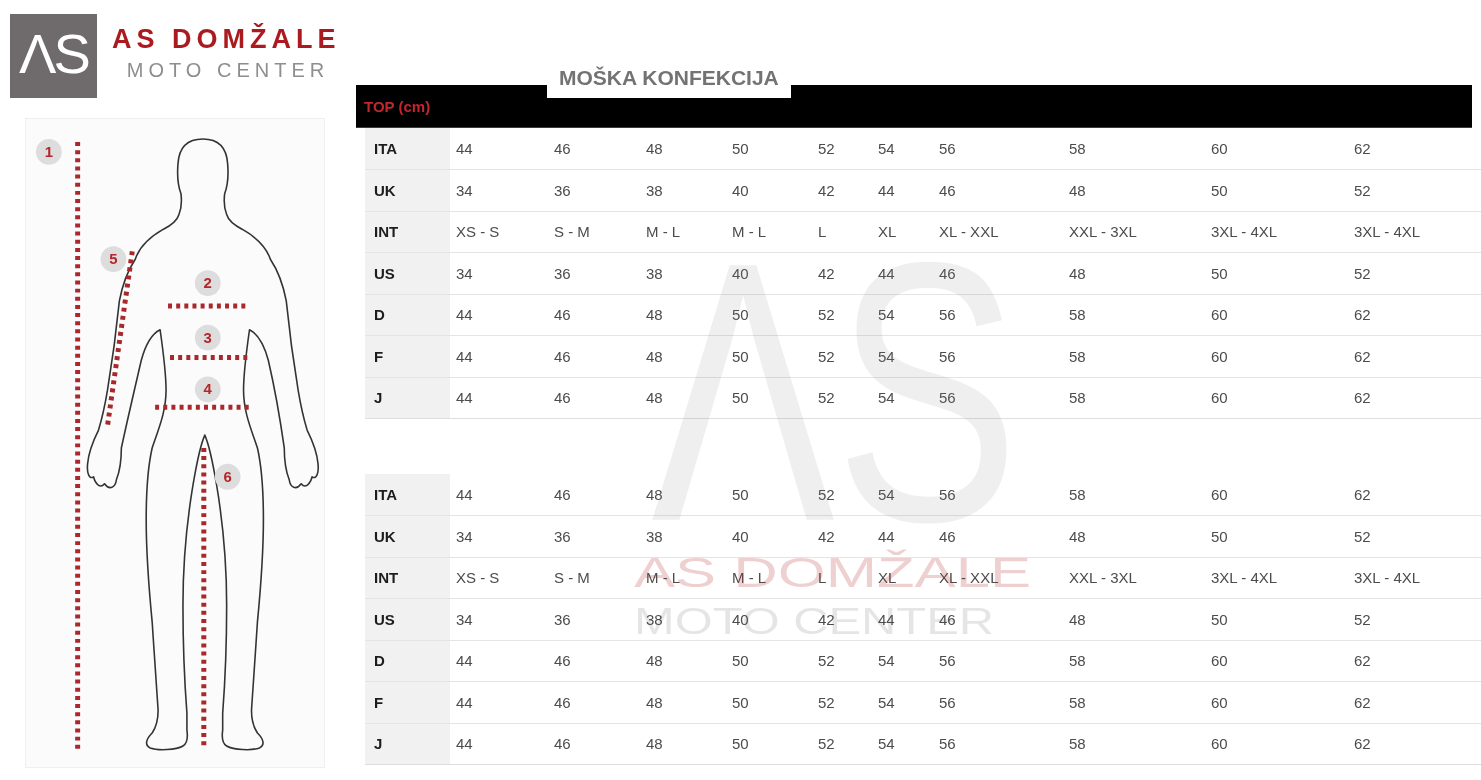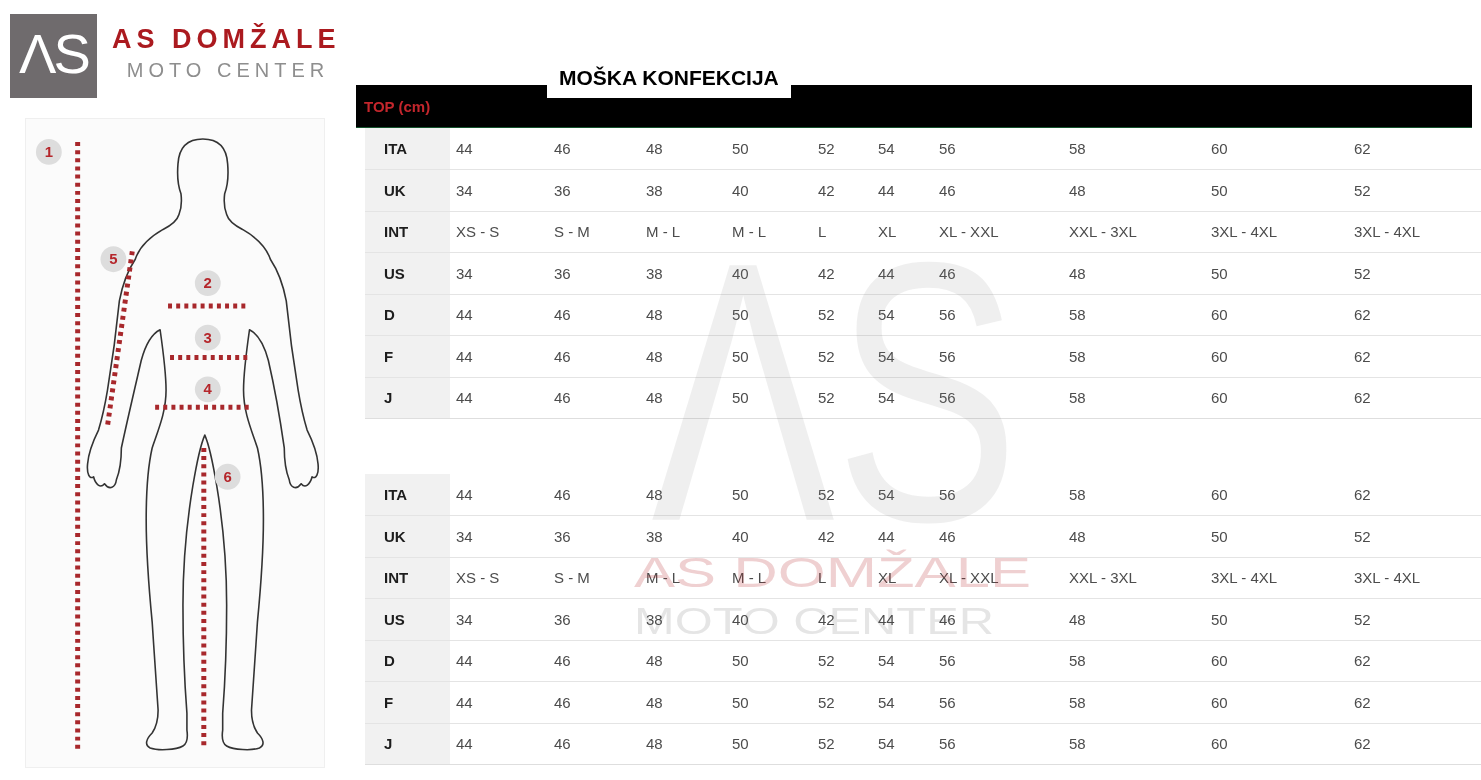--- a/index.html
+++ b/index.html
@@ -17,7 +17,7 @@
 
   
   .page-title{position:absolute;left:547px;top:64px;z-index:3;background:#ffffff;
-              padding:2px 12px 8px;font-size:21px;font-weight:bold;color:#000000;}
+              padding:2px 12px 8px;font-size:21px;font-weight:bold;color:#737373;}
 
   
   .figure-panel{position:absolute;left:25px;top:118px;width:300px;height:650px;

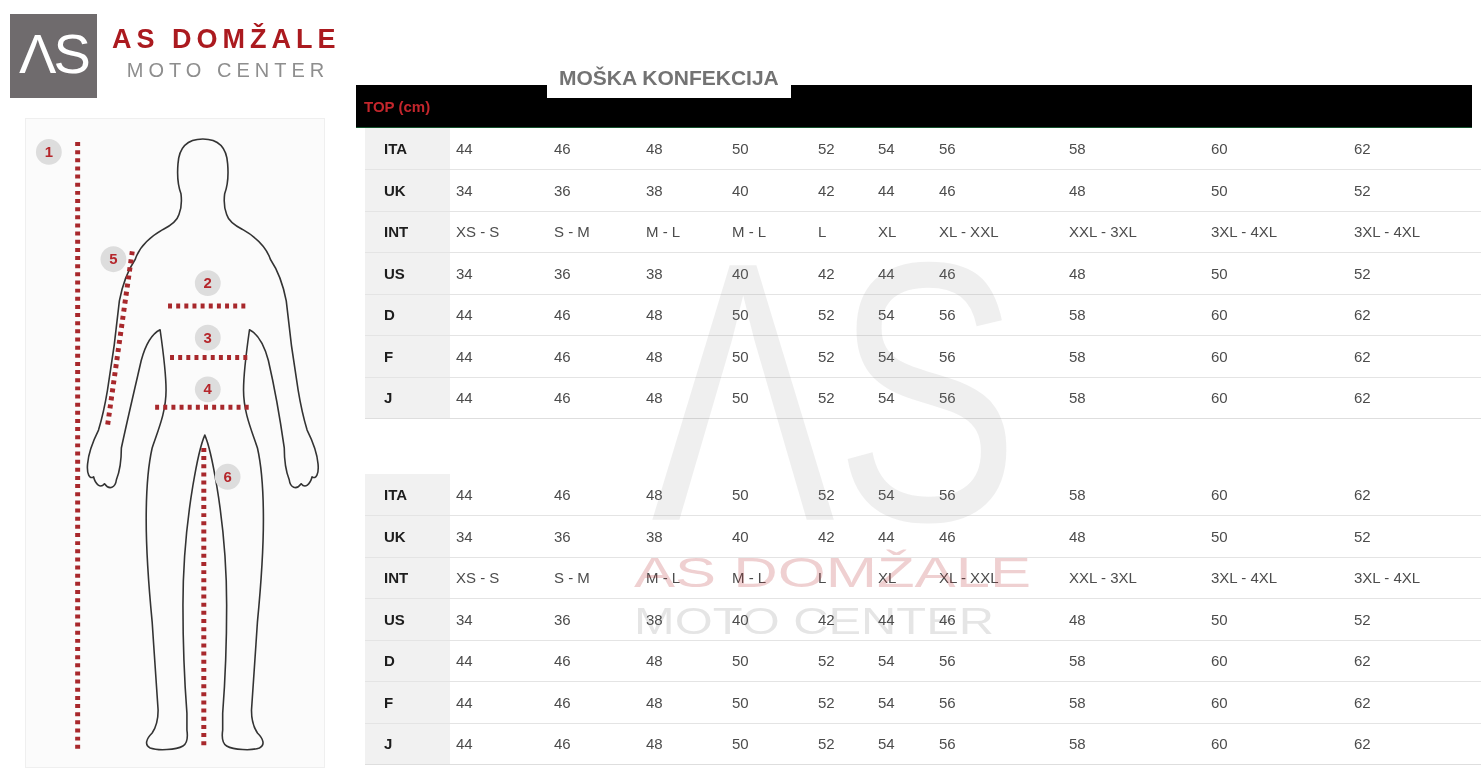--- a/index.html
+++ b/index.html
@@ -36,7 +36,7 @@
   .size-table tr{height:41.5px;}
   .size-table tr:not(:first-child) th,
   .size-table tr:not(:first-child) td{border-top:1px solid #e4e4e4;}
-  .size-table th{background:#f1f1f1;text-align:left;padding-left:19px;
+  .size-table th{background:#f1f1f1;text-align:left;padding-left:9px;
                  font-size:15px;font-weight:bold;color:#1d1d1d;}
   .size-table td{font-size:15px;color:#4c4c4c;padding-left:6px;}
 

